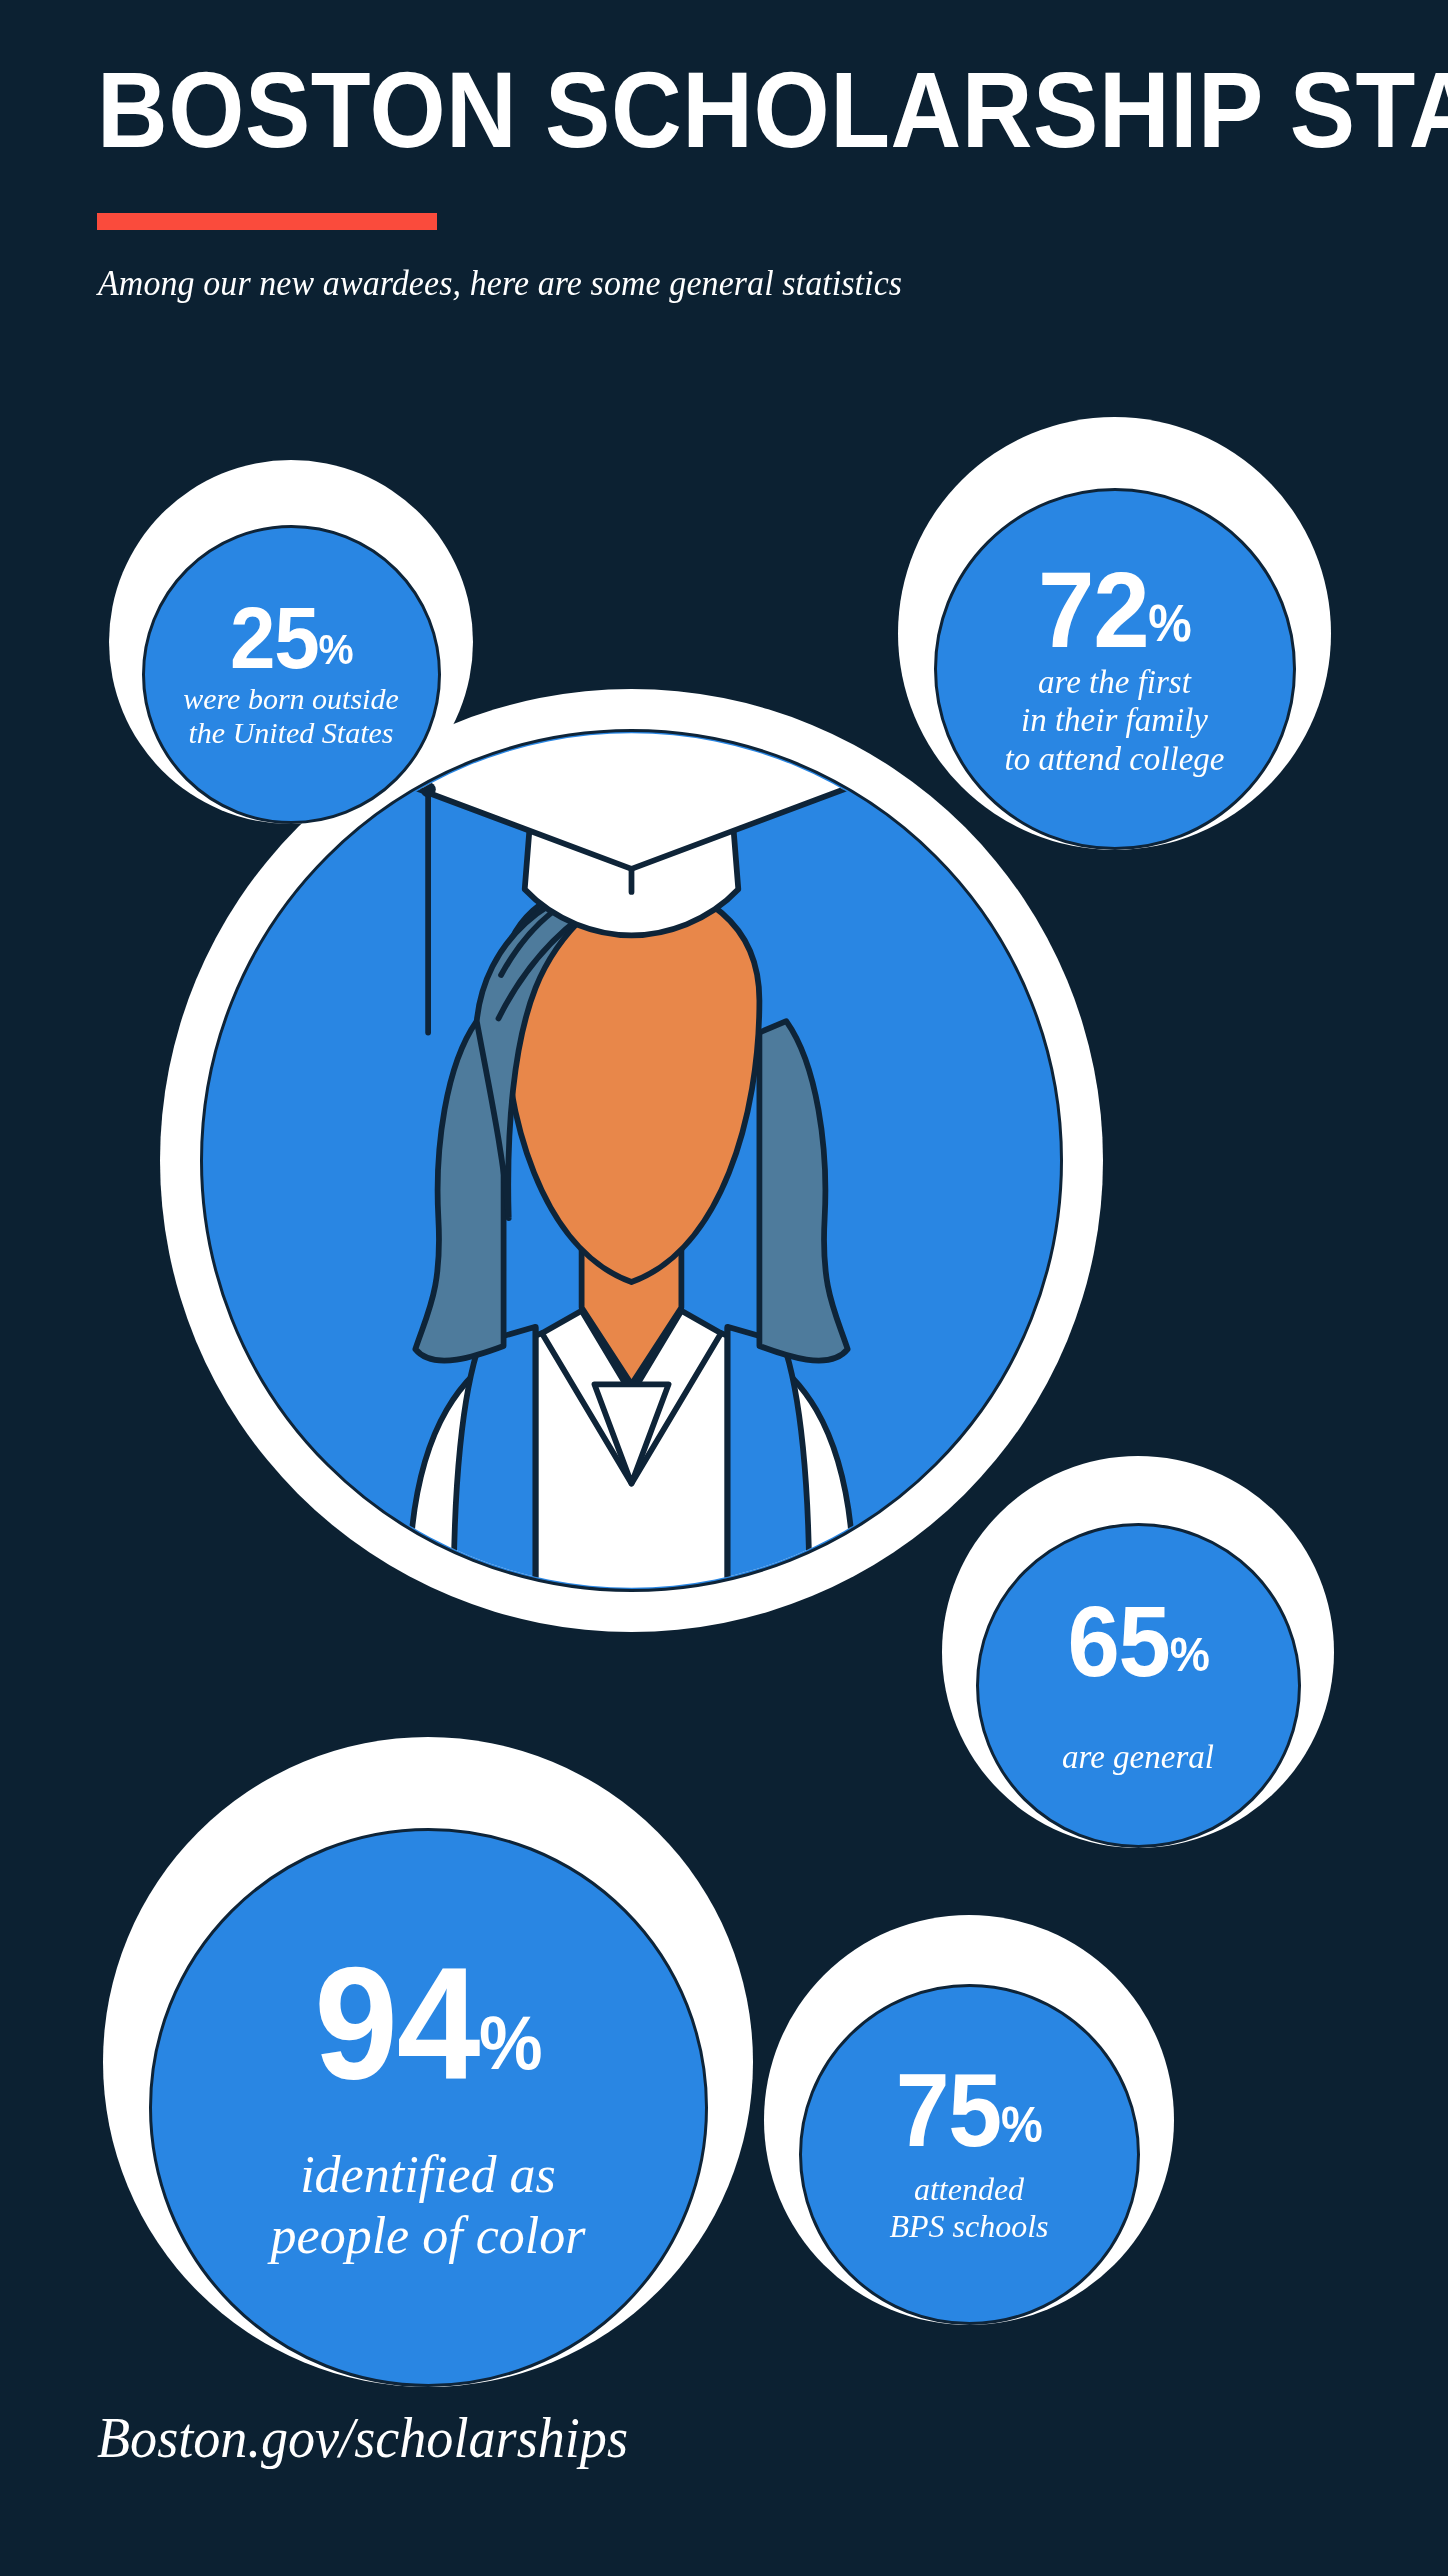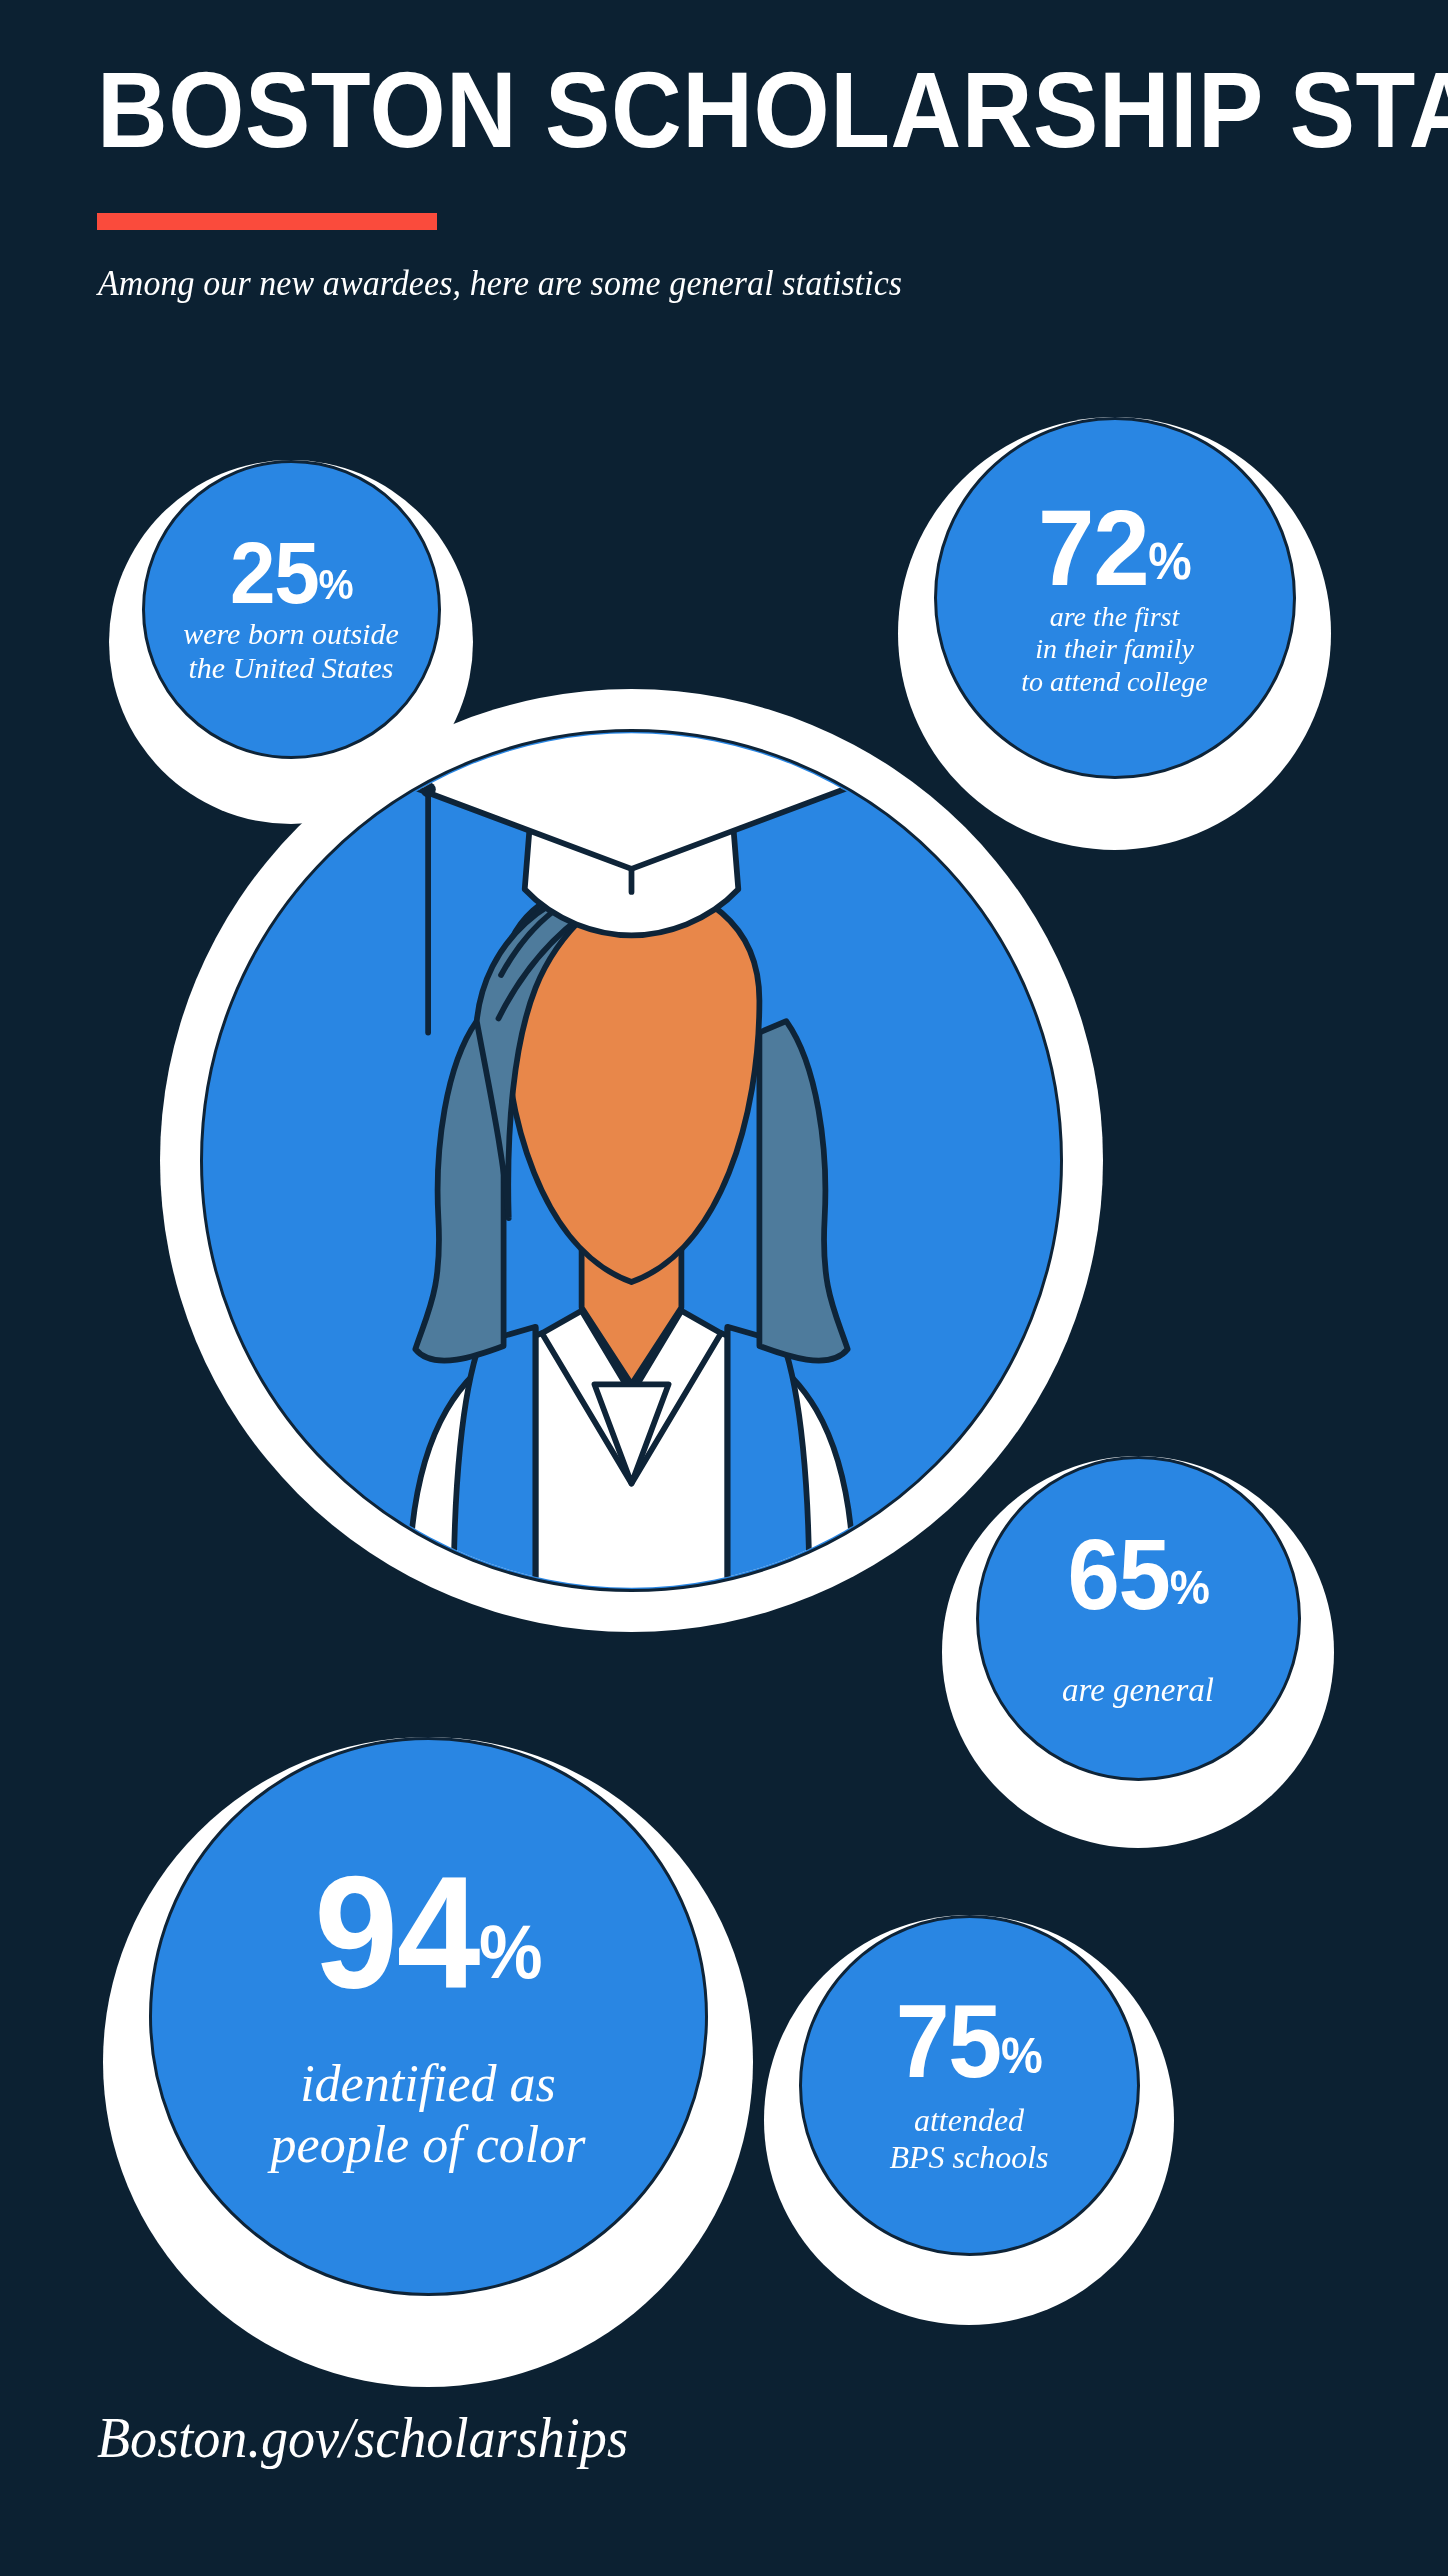--- a/index.html
+++ b/index.html
@@ -84,7 +84,7 @@
     position:absolute;
     border-radius:50%;
     background:#FFFFFF;
-    display:flex;align-items:flex-start;justify-content:center;
+    display:flex;align-items:flex-end;justify-content:center;
   }
   .bubble-inner{
     border-radius:50%;

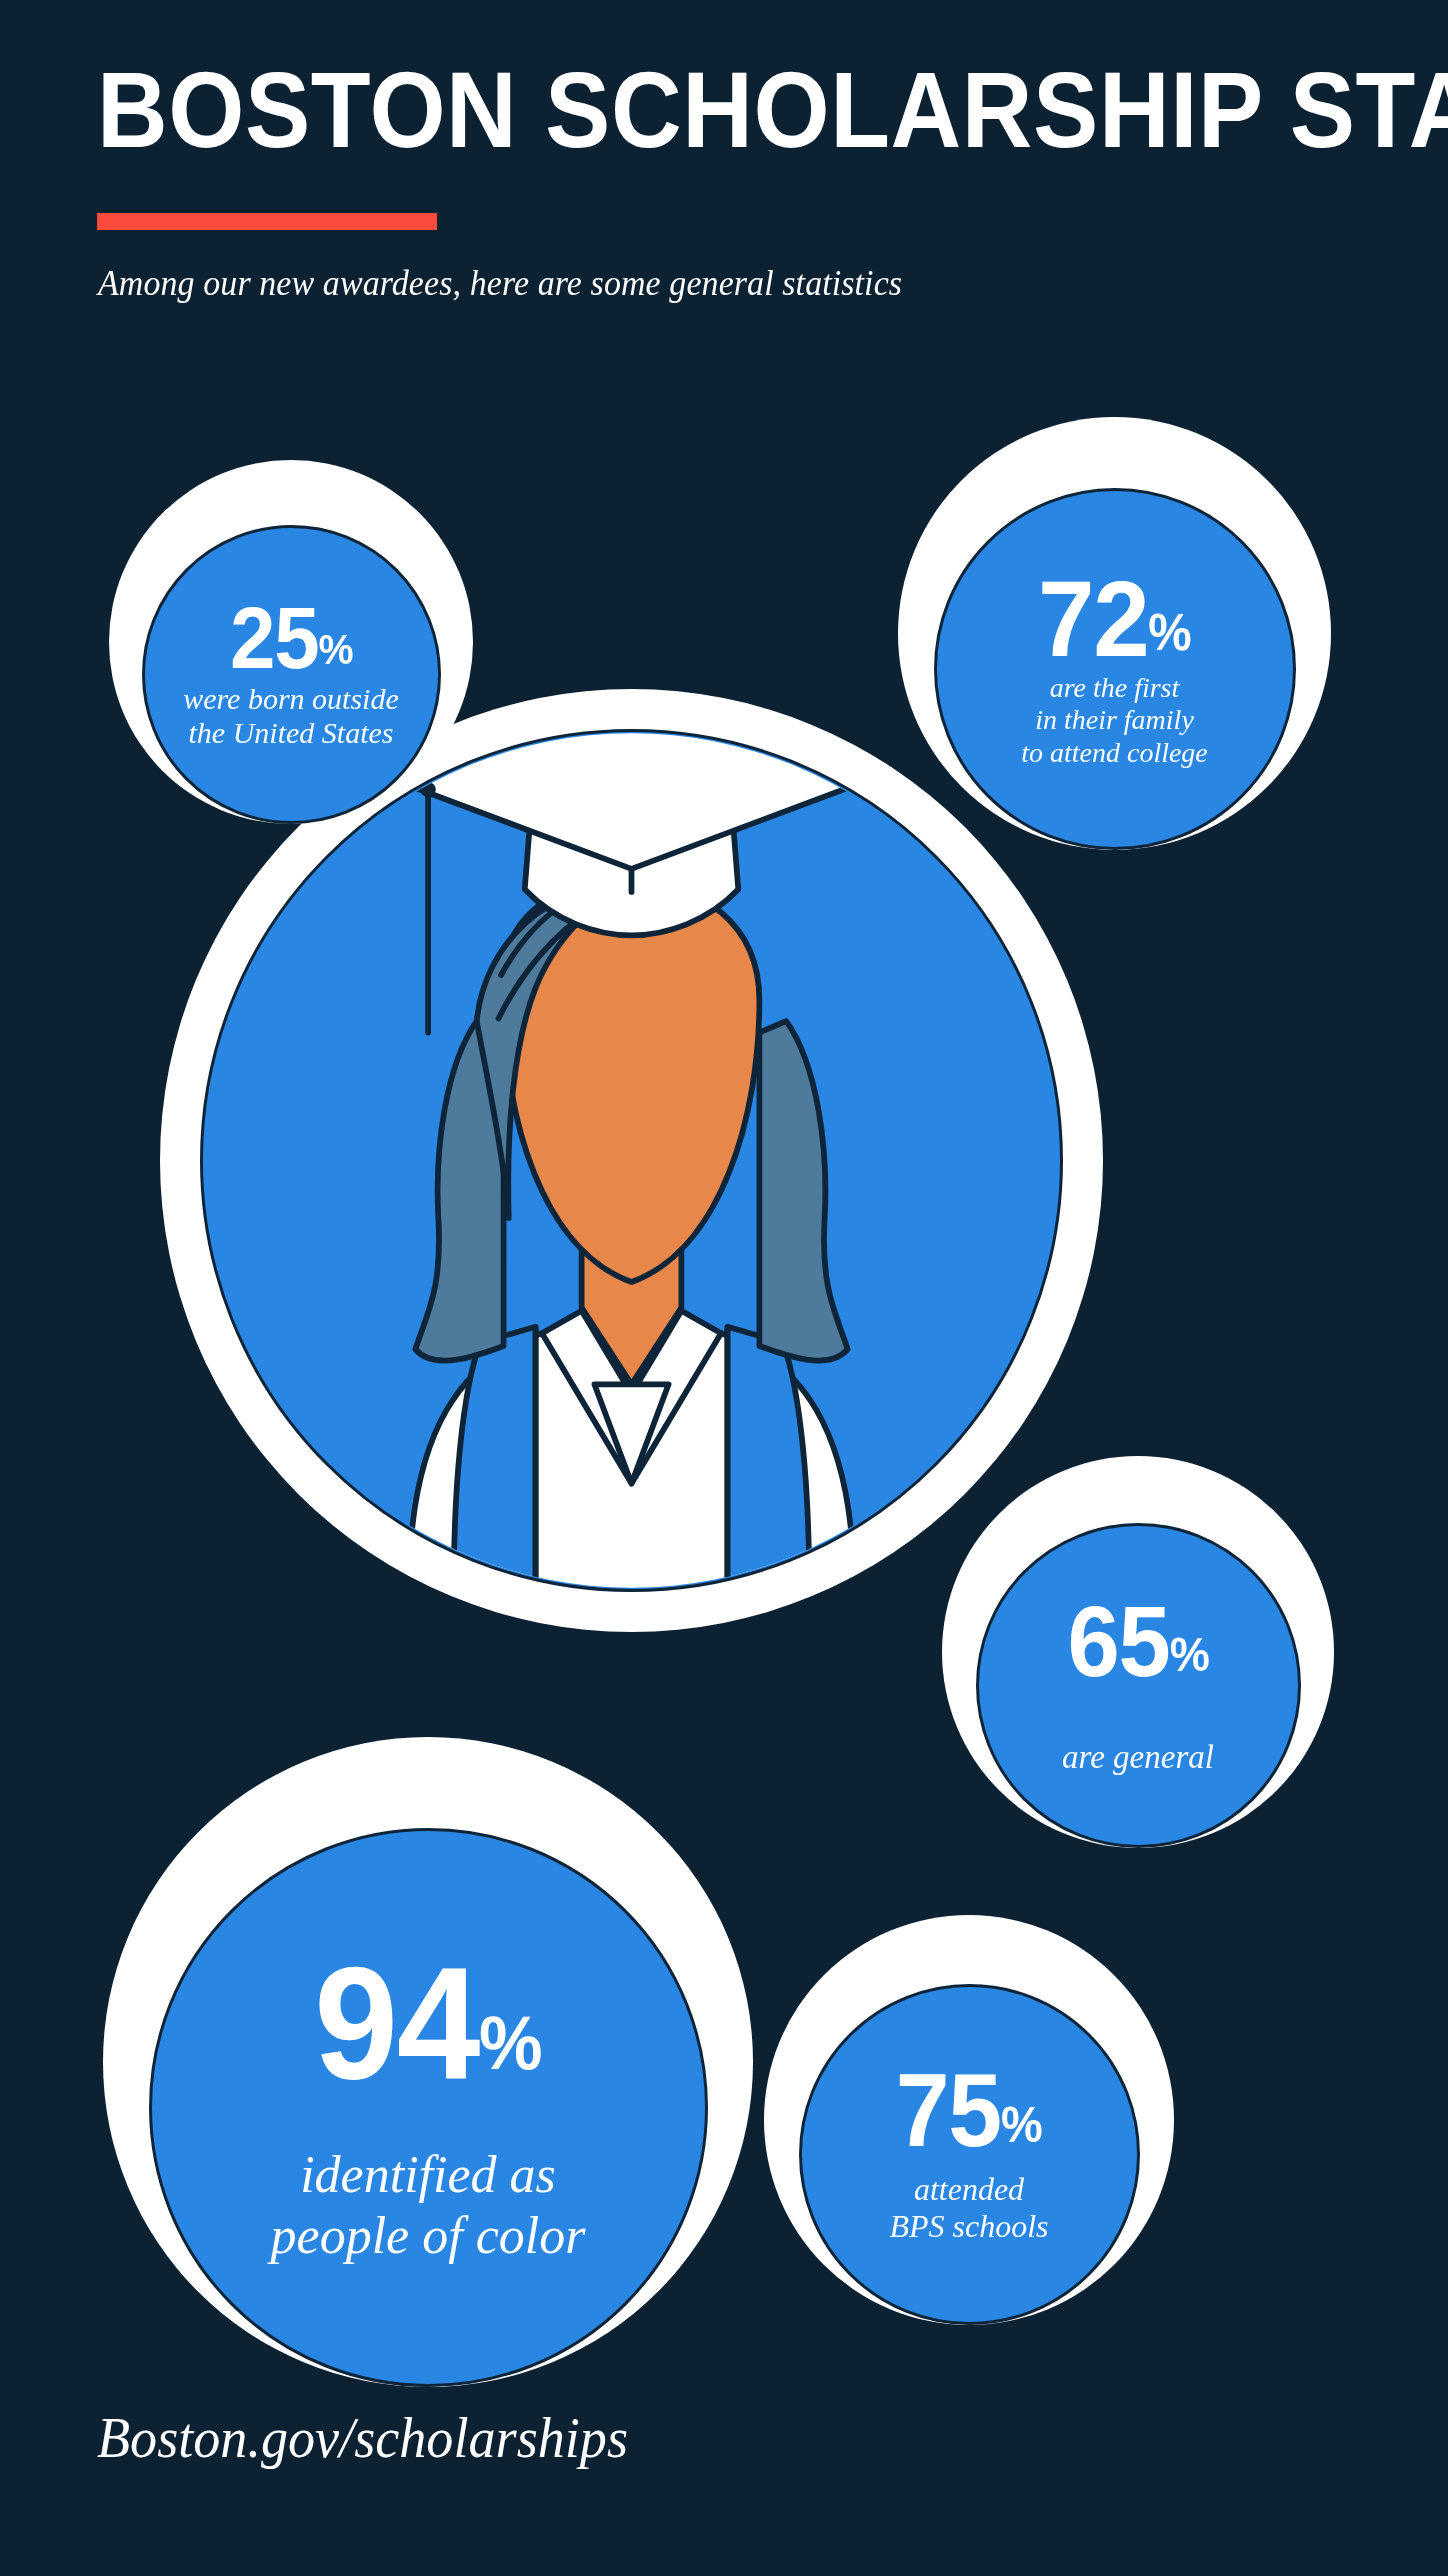--- a/index.html
+++ b/index.html
@@ -129,7 +129,7 @@
   #bubble-72 .bubble-inner{width:362px;height:362px;}
   #bubble-72 .stat-number{font-size:108px;margin-bottom:3.9px;}
   #bubble-72 .stat-pct{font-size:52px;margin-bottom:11.6px;}
-  #bubble-72 .stat-caption{font-size:28px;}
+  #bubble-72 .stat-caption{font-size:33px;}
 
   
   #bubble-94{left:103px;top:1737px;width:650px;height:650px;}

